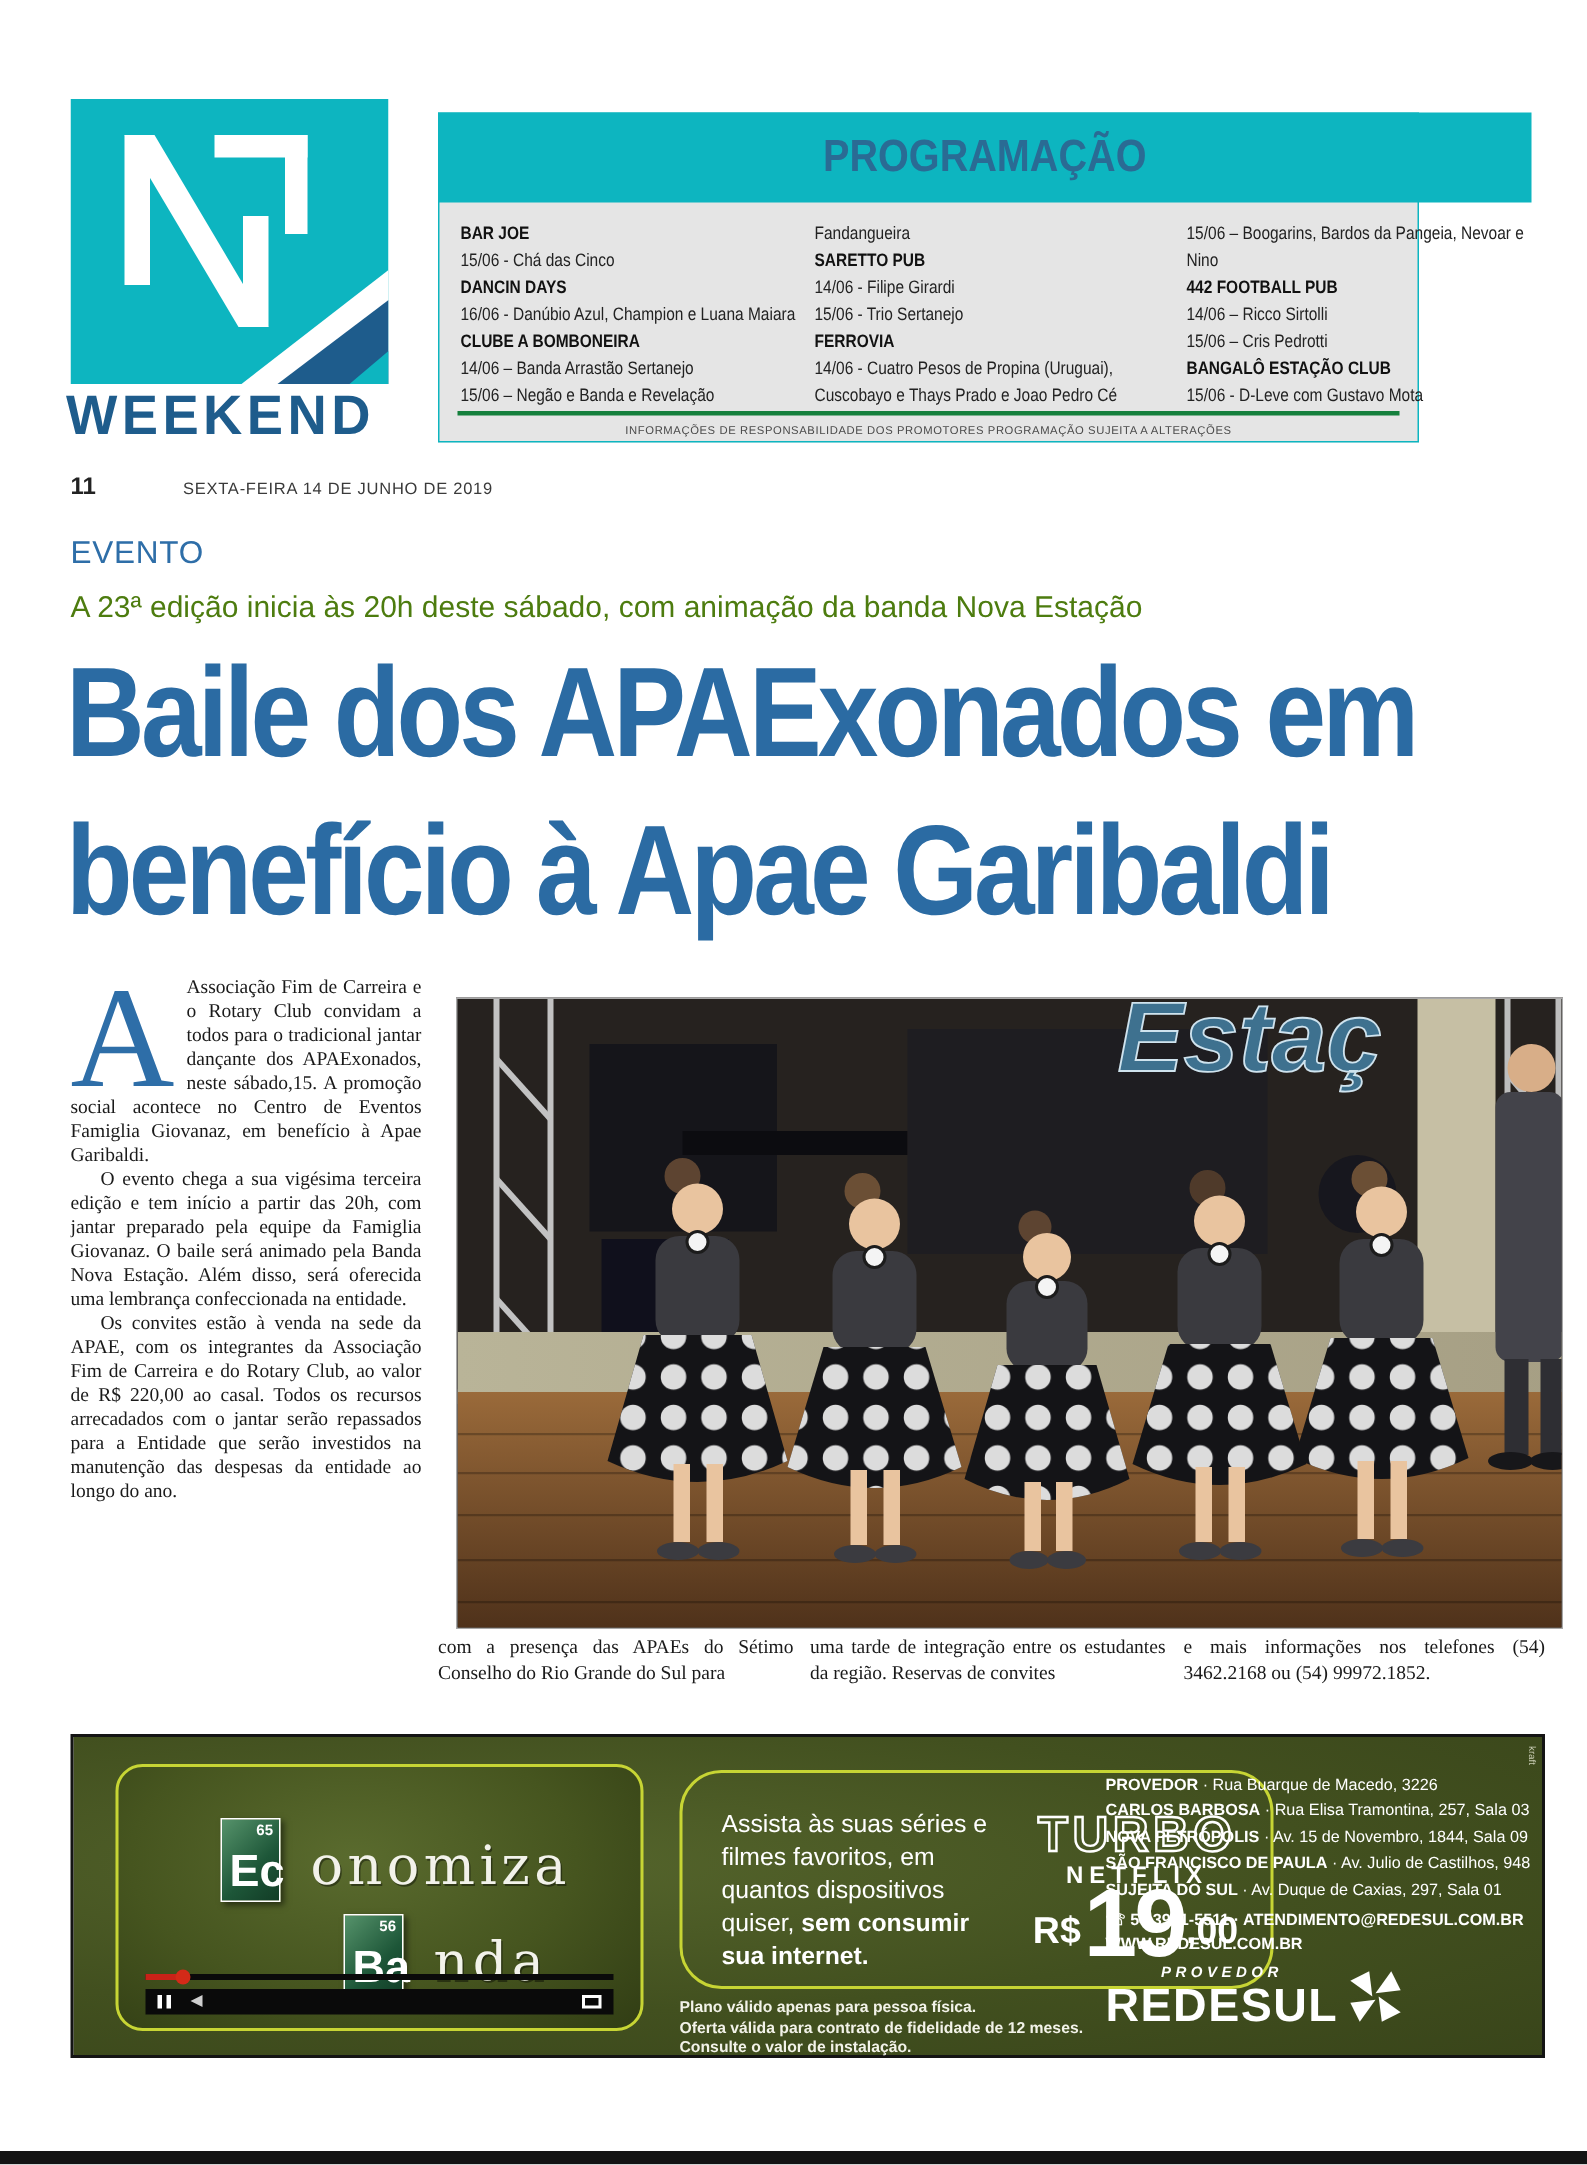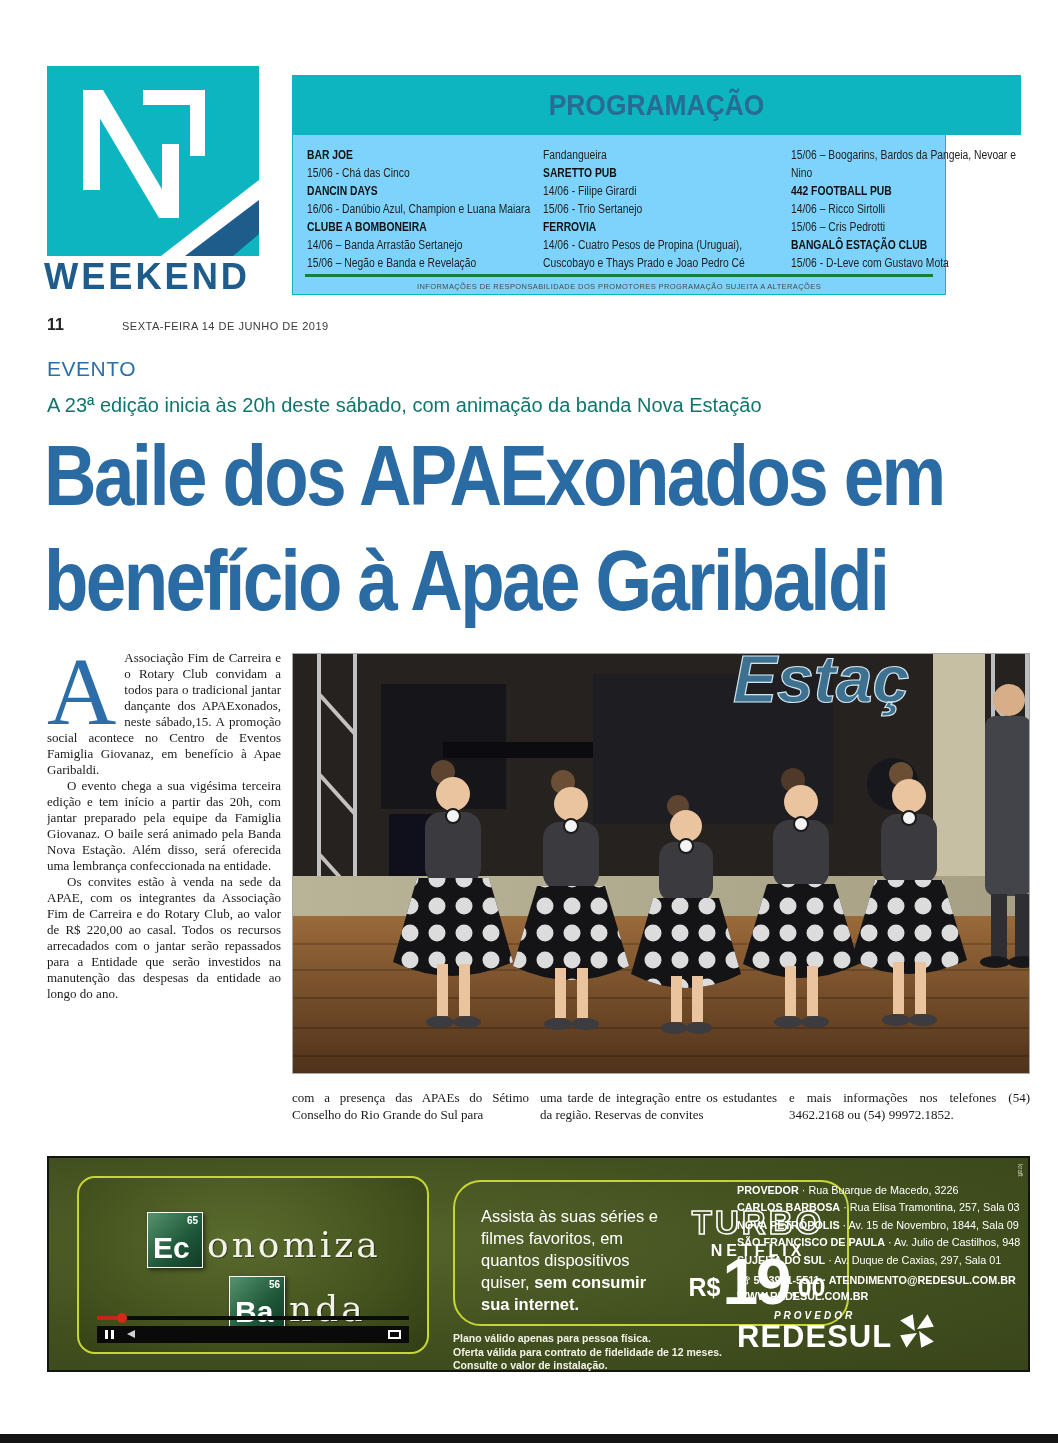--- a/index.html
+++ b/index.html
@@ -15,7 +15,7 @@
 
   
   .progbox{position:absolute;left:292px;top:75px;width:654px;height:220px;
-           border:1.5px solid #0db5c0;box-sizing:border-box;background:#7dd3fc;}
+           border:1.5px solid #0db5c0;box-sizing:border-box;background:#e5e5e5;}
   .progband{position:absolute;left:-1.5px;top:-1.5px;width:729px;height:60px;background:#0db5c0;
             display:flex;align-items:center;justify-content:center;}
   .progtitle{font-size:30px;font-weight:bold;color:#2a6b94;letter-spacing:0px;

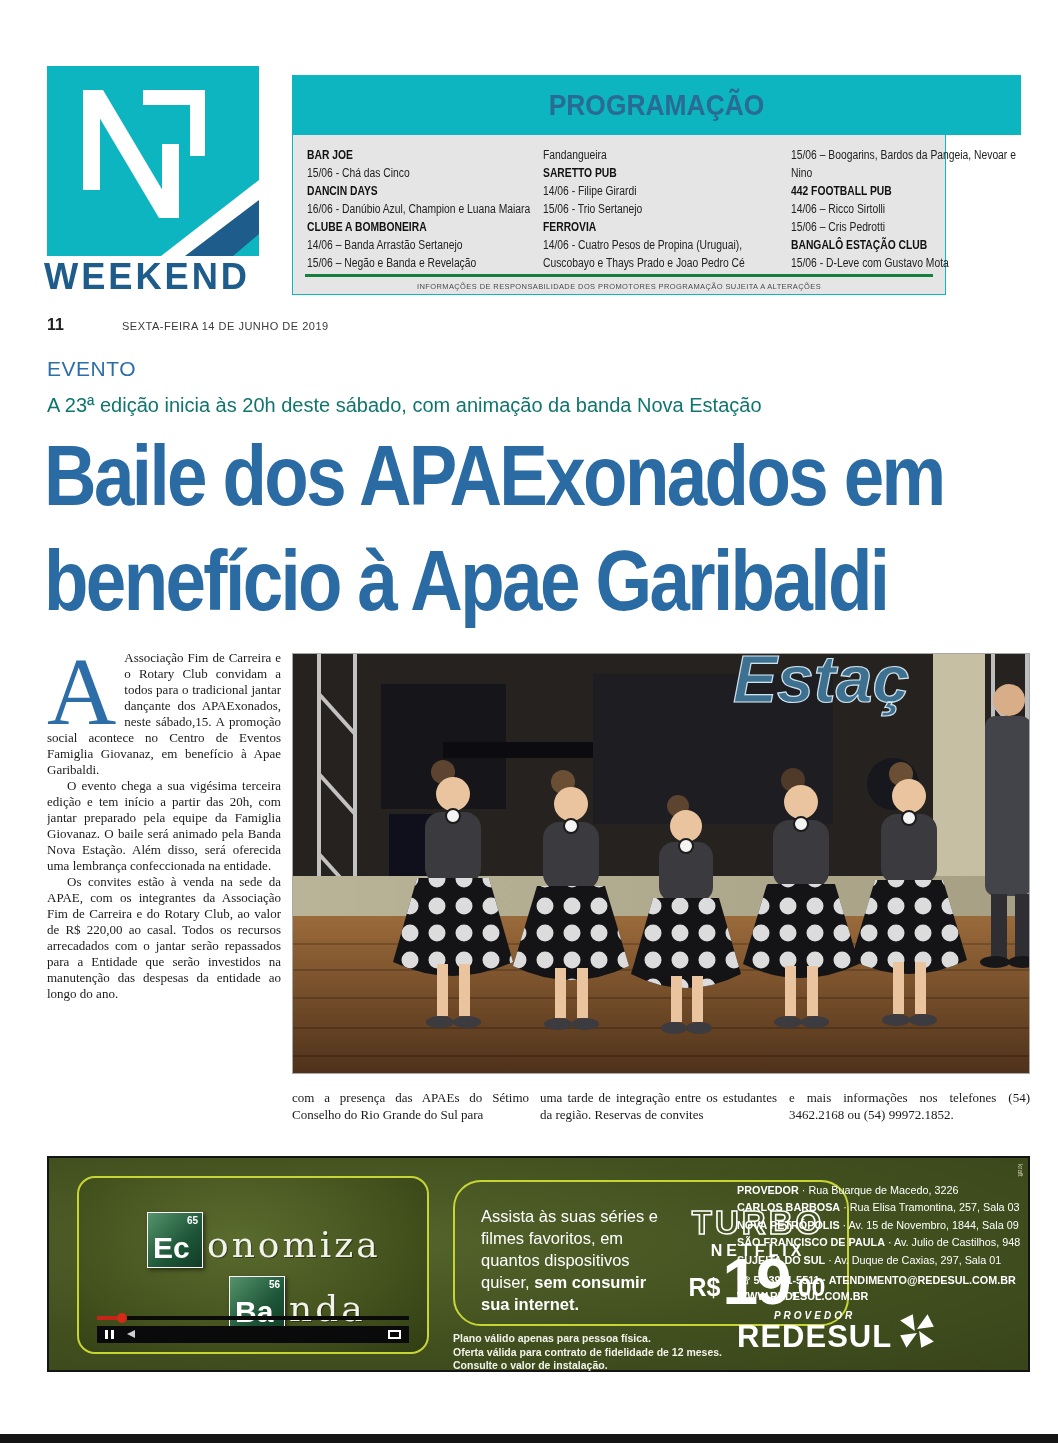--- a/index.html
+++ b/index.html
@@ -33,7 +33,7 @@
 
   
   .kicker{position:absolute;left:47px;top:357px;font-size:21px;color:#2e6ea8;letter-spacing:0.5px;}
-  .subtitle{position:absolute;left:47px;top:394px;font-size:20px;color:#0f766e;}
+  .subtitle{position:absolute;left:47px;top:394px;font-size:20px;color:#4d7c0f;}
   .headline{position:absolute;left:44px;top:424px;width:1160px;margin:0;
             font-size:85px;font-weight:bold;color:#2b6ba3;letter-spacing:-3px;line-height:1.23;
             transform:scaleX(0.855);transform-origin:left top;}

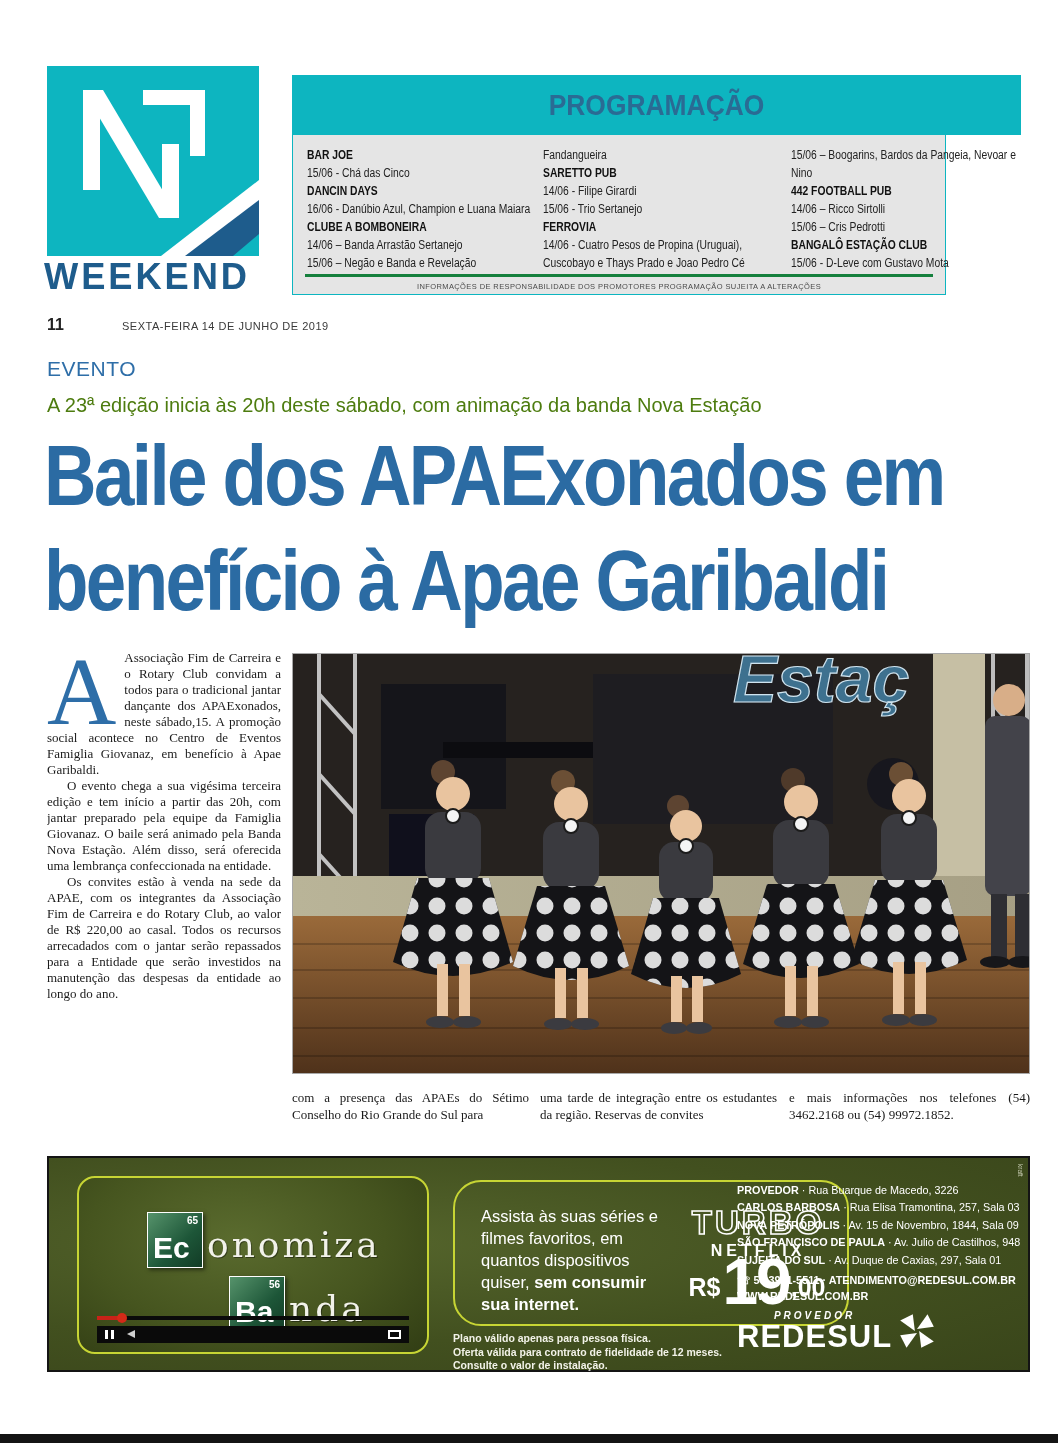--- a/index.html
+++ b/index.html
@@ -49,7 +49,7 @@
            font-family:"Liberation Serif",serif;}
 
   
-  .photo{position:absolute;left:292px;top:653px;width:738px;height:421px;margin:0;
+  .photo{position:absolute;left:292px;top:653px;width:738px;height:421px;margin:12px;
          border:1px solid #a8a8a8;box-sizing:border-box;overflow:hidden;background:#24211f;}
 
   

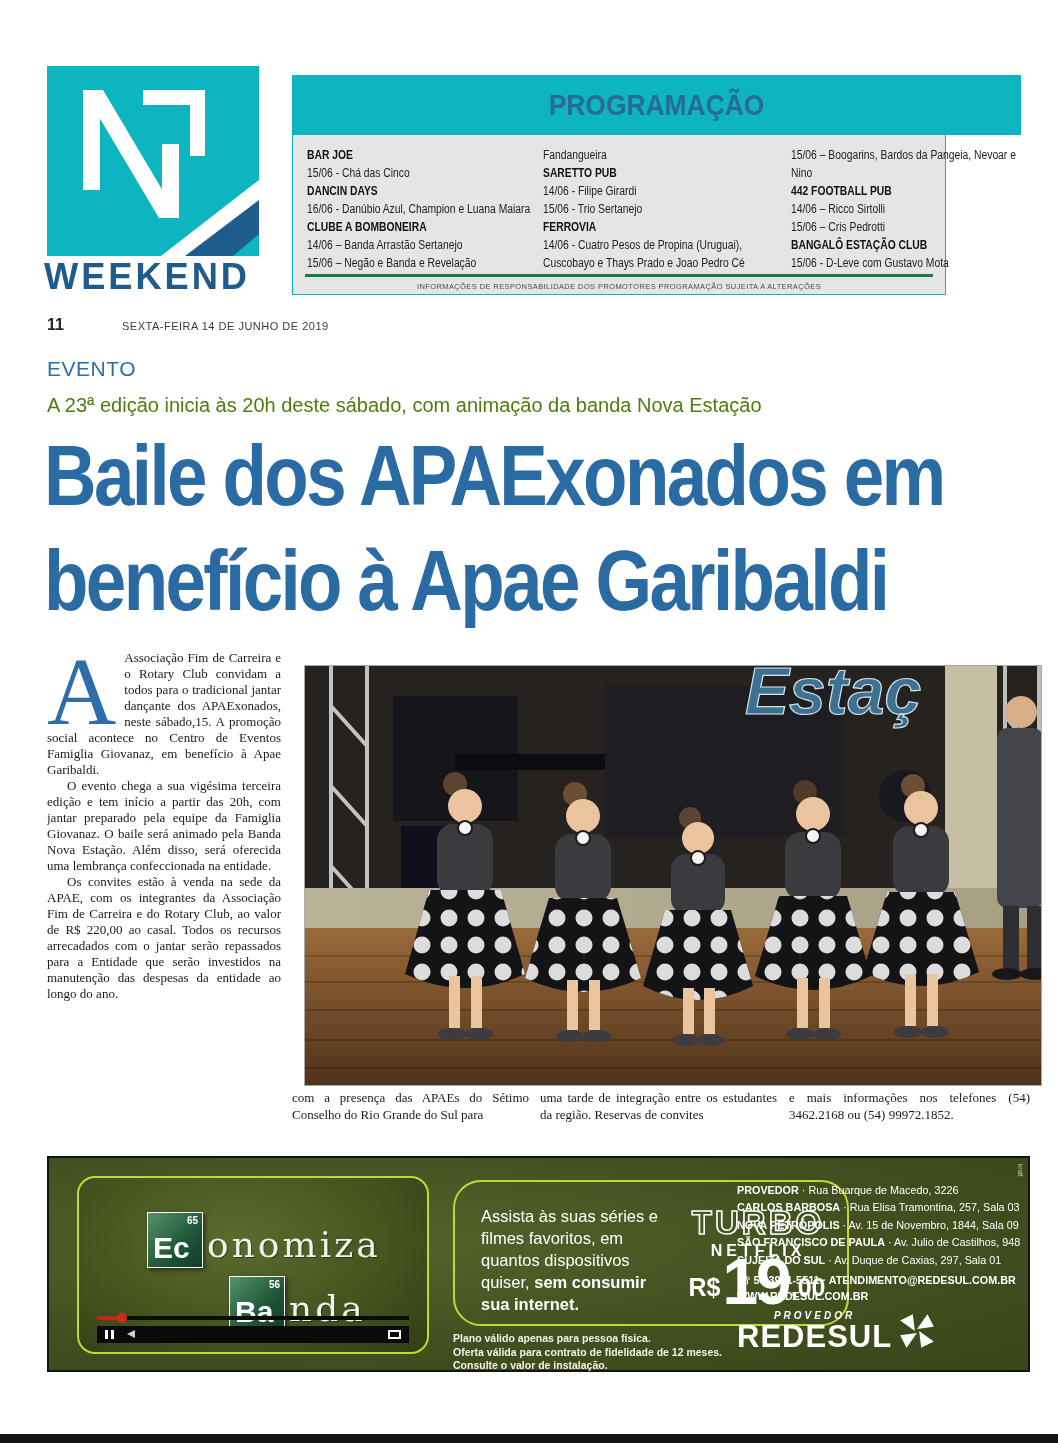--- a/index.html
+++ b/index.html
@@ -64,7 +64,7 @@
   .thumb{position:absolute;left:28px;top:18px;width:352px;height:178px;border:2px solid #c7d534;
          border-radius:18px;box-sizing:border-box;overflow:hidden;
          background:radial-gradient(ellipse at 45% 35%, #5a6b2e 0%, #46551f 55%, #313d14 100%);}
-  .tile{position:absolute;width:56px;height:56px;border:1px solid #fff;box-sizing:border-box;
+  .tile{position:absolute;width:40px;height:56px;border:1px solid #fff;box-sizing:border-box;
         background:linear-gradient(135deg,#56936b 0%,#1d5638 60%,#123c26 100%);
         box-shadow:2px 2px 4px rgba(0,0,0,.5);}
   .tile .num{position:absolute;top:2px;right:4px;font-size:10px;font-weight:bold;}

